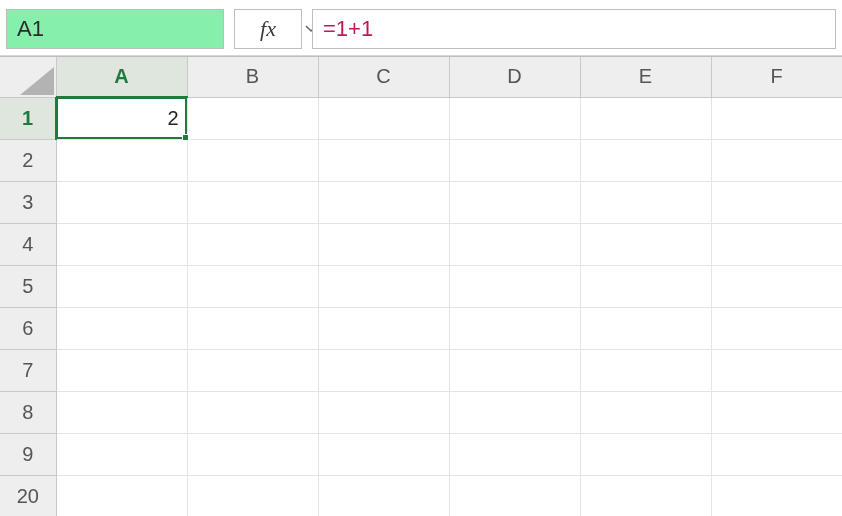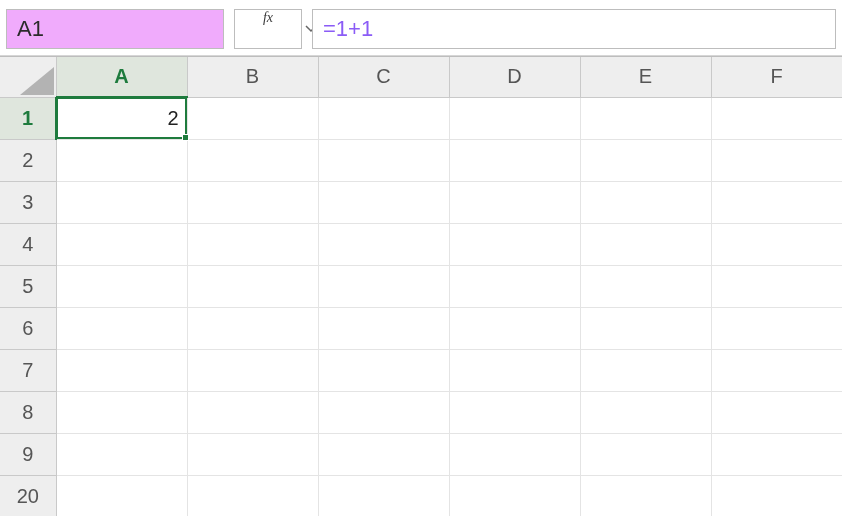--- a/index.html
+++ b/index.html
@@ -20,7 +20,7 @@
       border: 1px solid #bdbdbd;
       height: 40px;
       width: 218px;
-      background: #f0abfc;
+      background: #86efac;
       padding: 0 6px 0 10px;
     }
     .name-box-input {

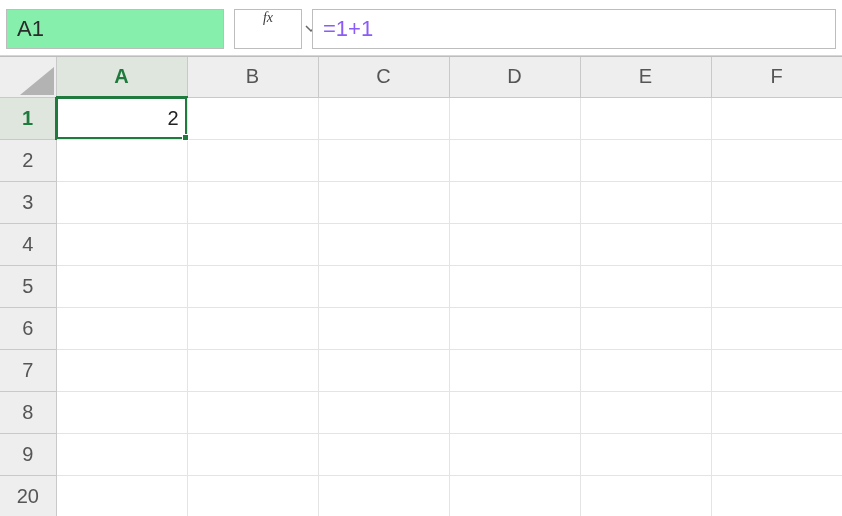--- a/index.html
+++ b/index.html
@@ -42,14 +42,14 @@
     .name-box-caret svg { display: block; }
     .fx-box {
       display: flex;
-      align-items: flex-start;
+      align-items: center;
       justify-content: center;
       border: 1px solid #bdbdbd;
       height: 40px;
       width: 68px;
       font-style: italic;
       font-family: "Cambria Math", "Times New Roman", serif;
-      font-size: 14px;
+      font-size: 22px;
       color: #3a3a3a;
       background: #fff;
       cursor: pointer;

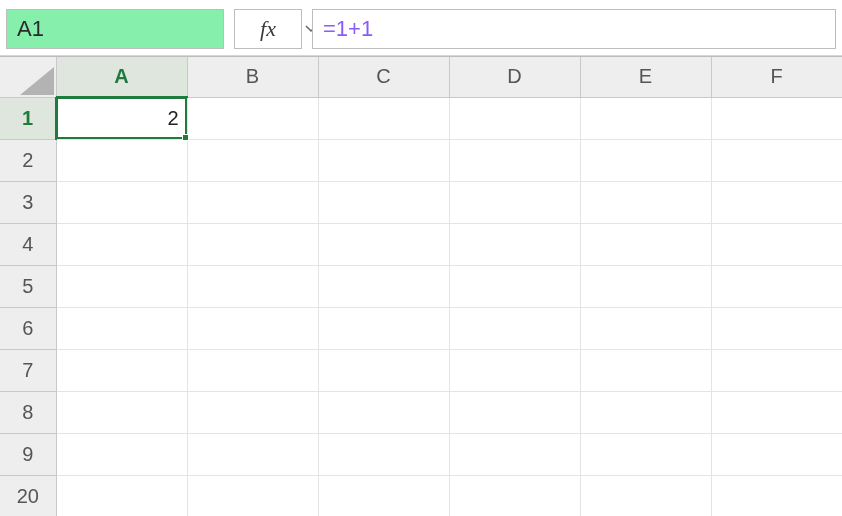--- a/index.html
+++ b/index.html
@@ -68,7 +68,7 @@
       border: none;
       outline: none;
       font-size: 22px;
-      color: #8b5cf6;
+      color: #be185d;
       background: transparent;
       font-family: "Segoe UI", Arial, sans-serif;
     }

